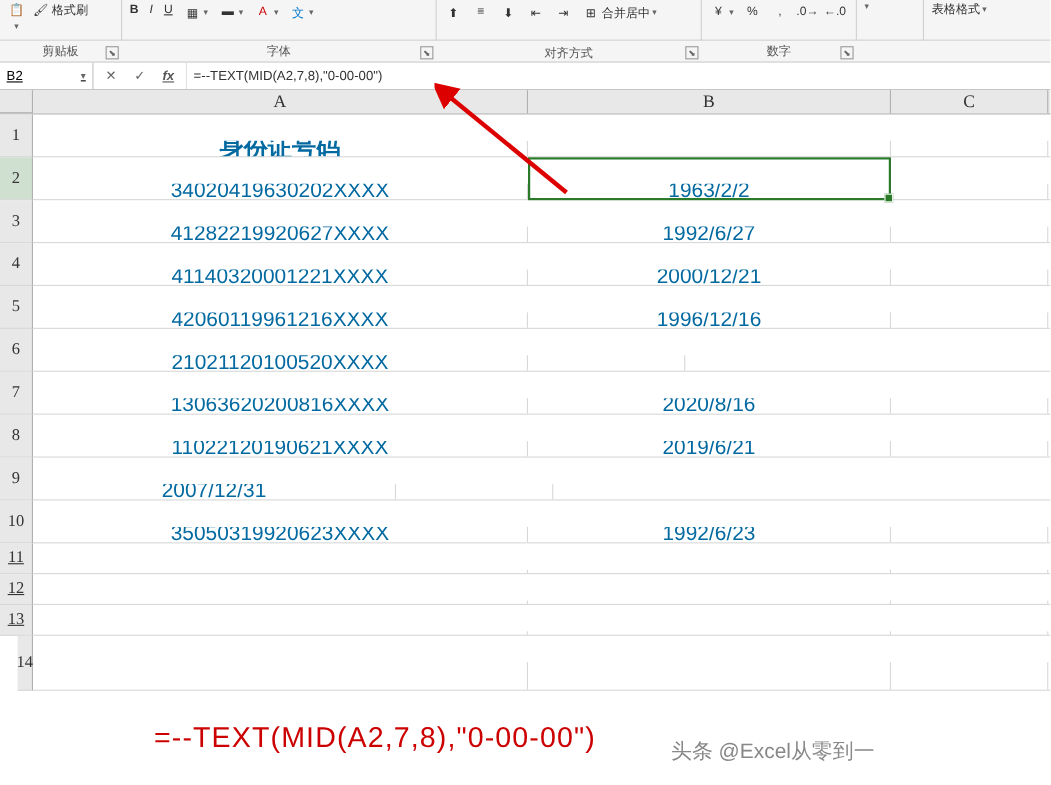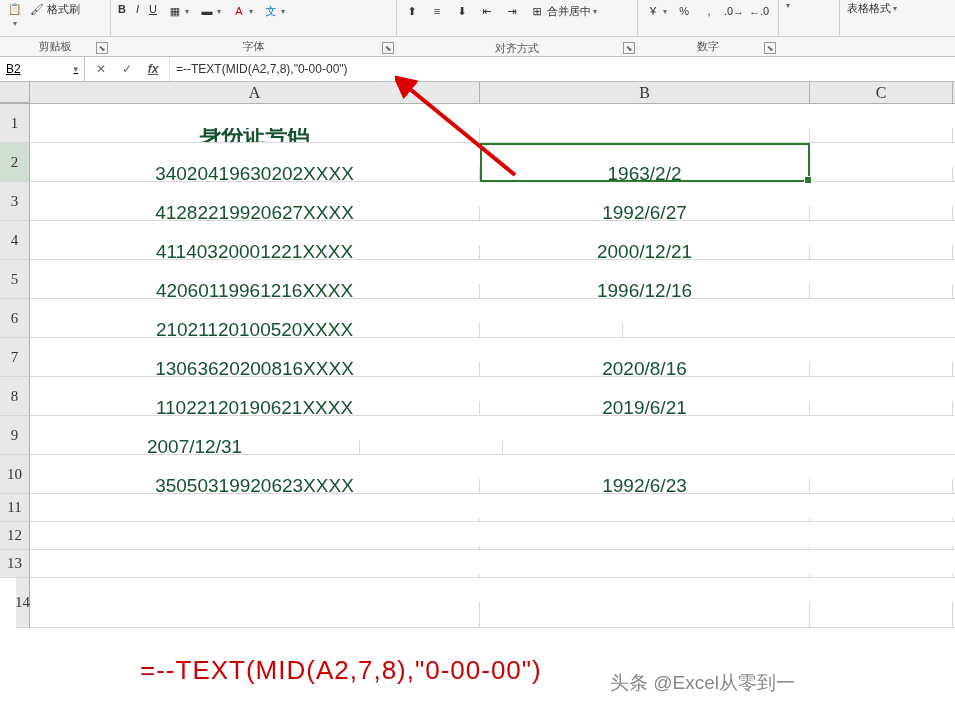--- a/index.html
+++ b/index.html
@@ -44,7 +44,7 @@
     .cells { flex: 1; position: relative; }
     .cell-row { display: flex; height: 39px; border-bottom: 1px solid #d8d8d8; }
     .cell-row.short { height: 28px; }
-    .cell { border-right: 1px solid #d8d8d8; display: flex; align-items: center; justify-content: center; font-size: 19px; color: #14532d; padding: 0 4px; overflow: hidden; margin-top: 24px; }
+    .cell { border-right: 1px solid #d8d8d8; display: flex; align-items: center; justify-content: center; font-size: 19px; color: #0369a1; padding: 0 4px; overflow: hidden; margin-top: 24px; }
     .cell.header-cell { font-weight: bold; font-size: 22px; }
     
     .active-cell { position: absolute; border: 2px solid #2a7a2a; pointer-events: none; }

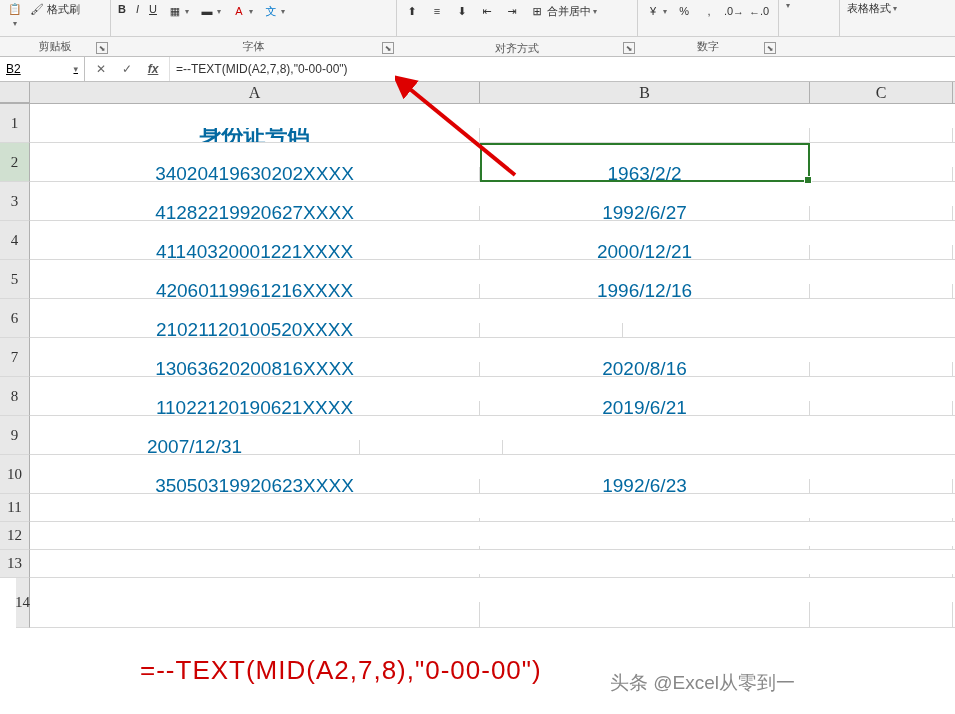--- a/index.html
+++ b/index.html
@@ -38,7 +38,7 @@
     .grid-body { display: flex; }
     .row-headers { width: 30px; }
     .row-h { height: 39px; border-right: 1px solid #b0b0b0; border-bottom: 1px solid #d8d8d8; display: flex; align-items: center; justify-content: center; font-size: 15px; color: #333; background: #e8e8e8; font-family: "Times New Roman", serif; }
-    .row-h.short { height: 28px; }
+    .row-h.short { height: 28px; text-decoration: underline; }
     .row-h.active { background: #d0e0d0; }
     
     .cells { flex: 1; position: relative; }

